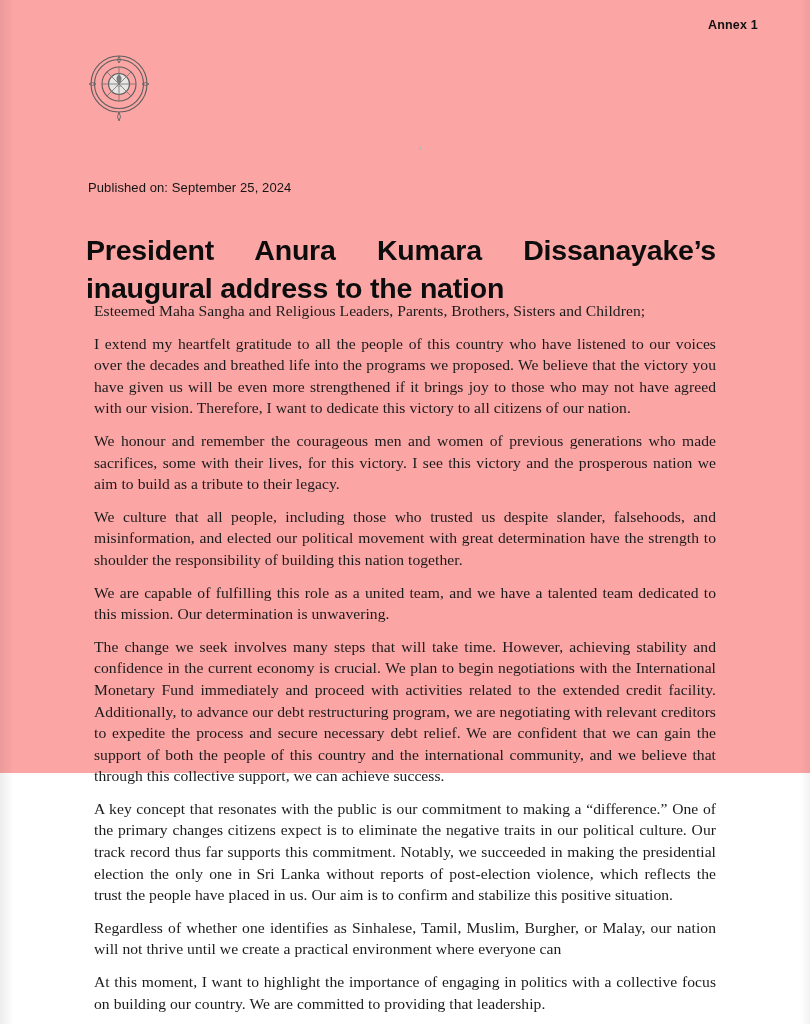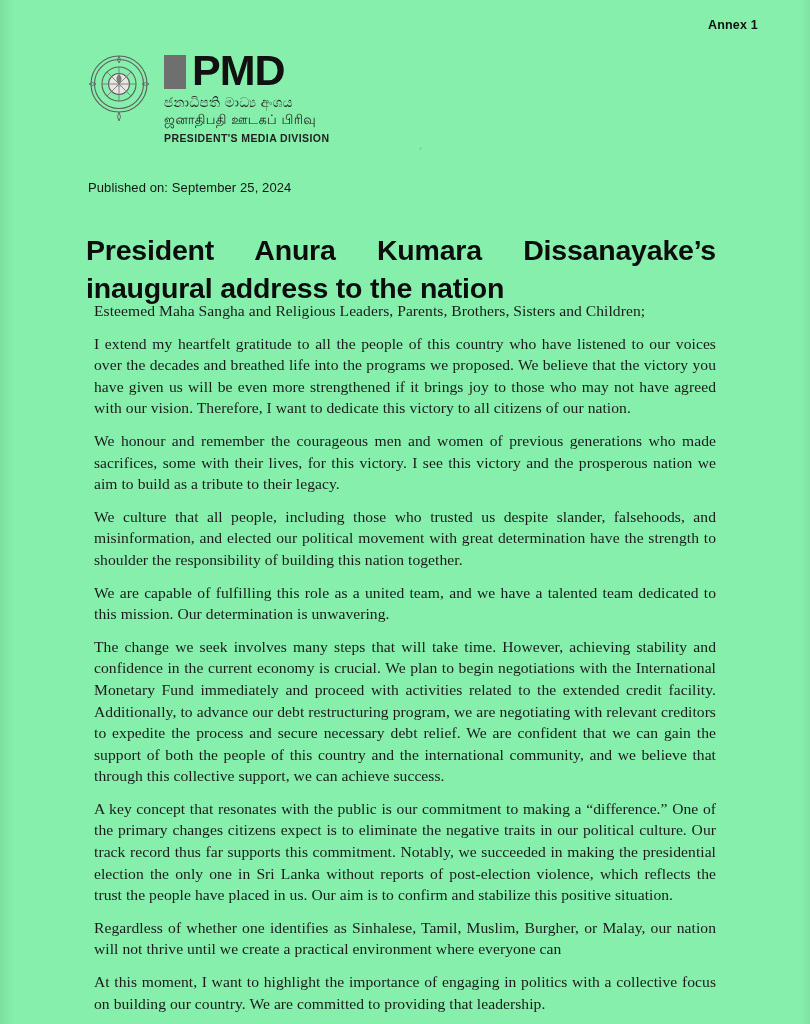--- a/index.html
+++ b/index.html
@@ -18,8 +18,8 @@
   .page {
     position: relative;
     width: 810px;
-    height: 1024px;
-    background: #86efac;
+    height: 773px;
+    background: #fca5a5;
     box-sizing: border-box;
     padding: 0;
   }

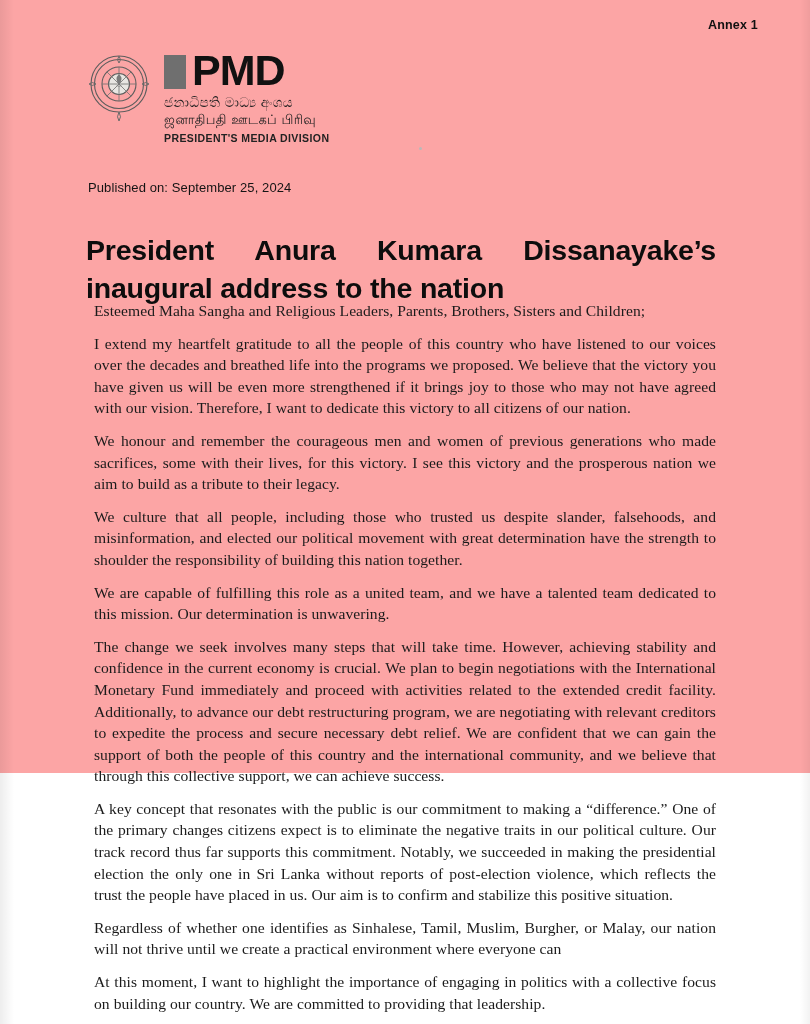--- a/index.html
+++ b/index.html
@@ -186,15 +186,6 @@
           <path d="M54 36 q4 -3 7 0 q-3 3 -7 0z"></path>
         </g>
       </svg>
-    </div>
-    <div class="logo-block">
-      <div class="logo-top">
-        <div class="logo-square"></div>
-        <div class="pmd-text">PMD</div>
-      </div>
-      <div class="logo-sinhala">ජනාධිපති මාධ්‍ය අංශය</div>
-      <div class="logo-tamil">ஜனாதிபதி ஊடகப் பிரிவு</div>
-      <div class="logo-english">PRESIDENT'S MEDIA DIVISION</div>
     </div>
   </div>
 

